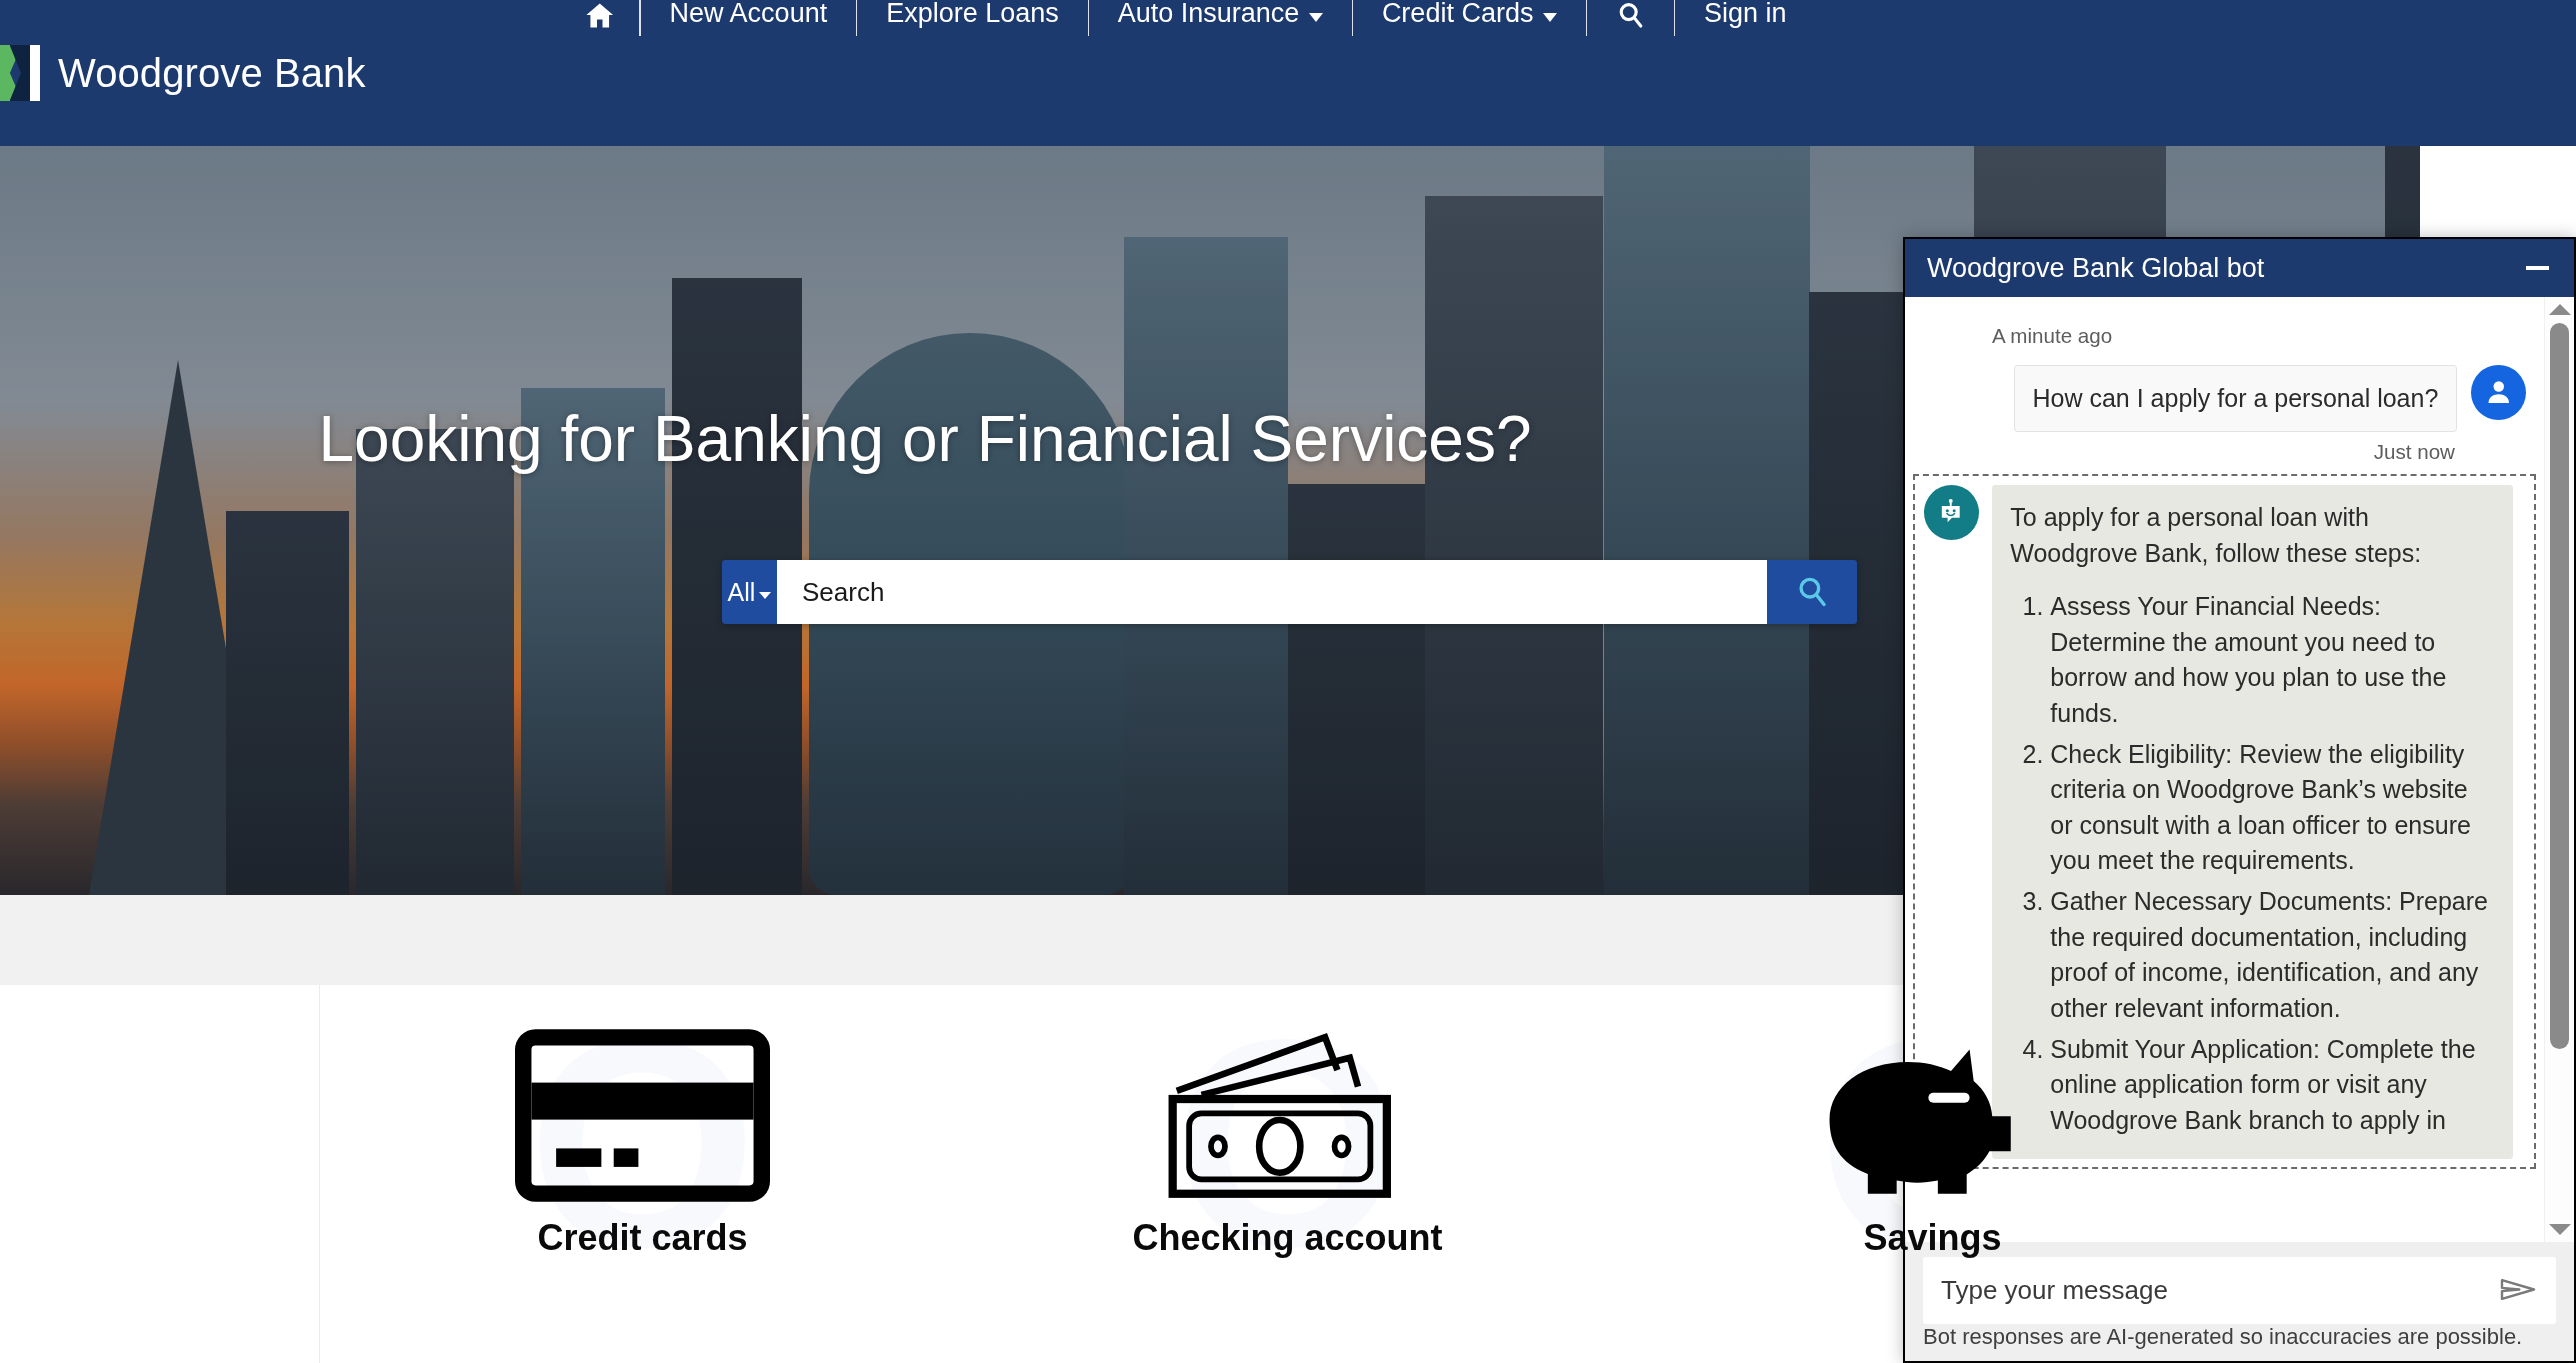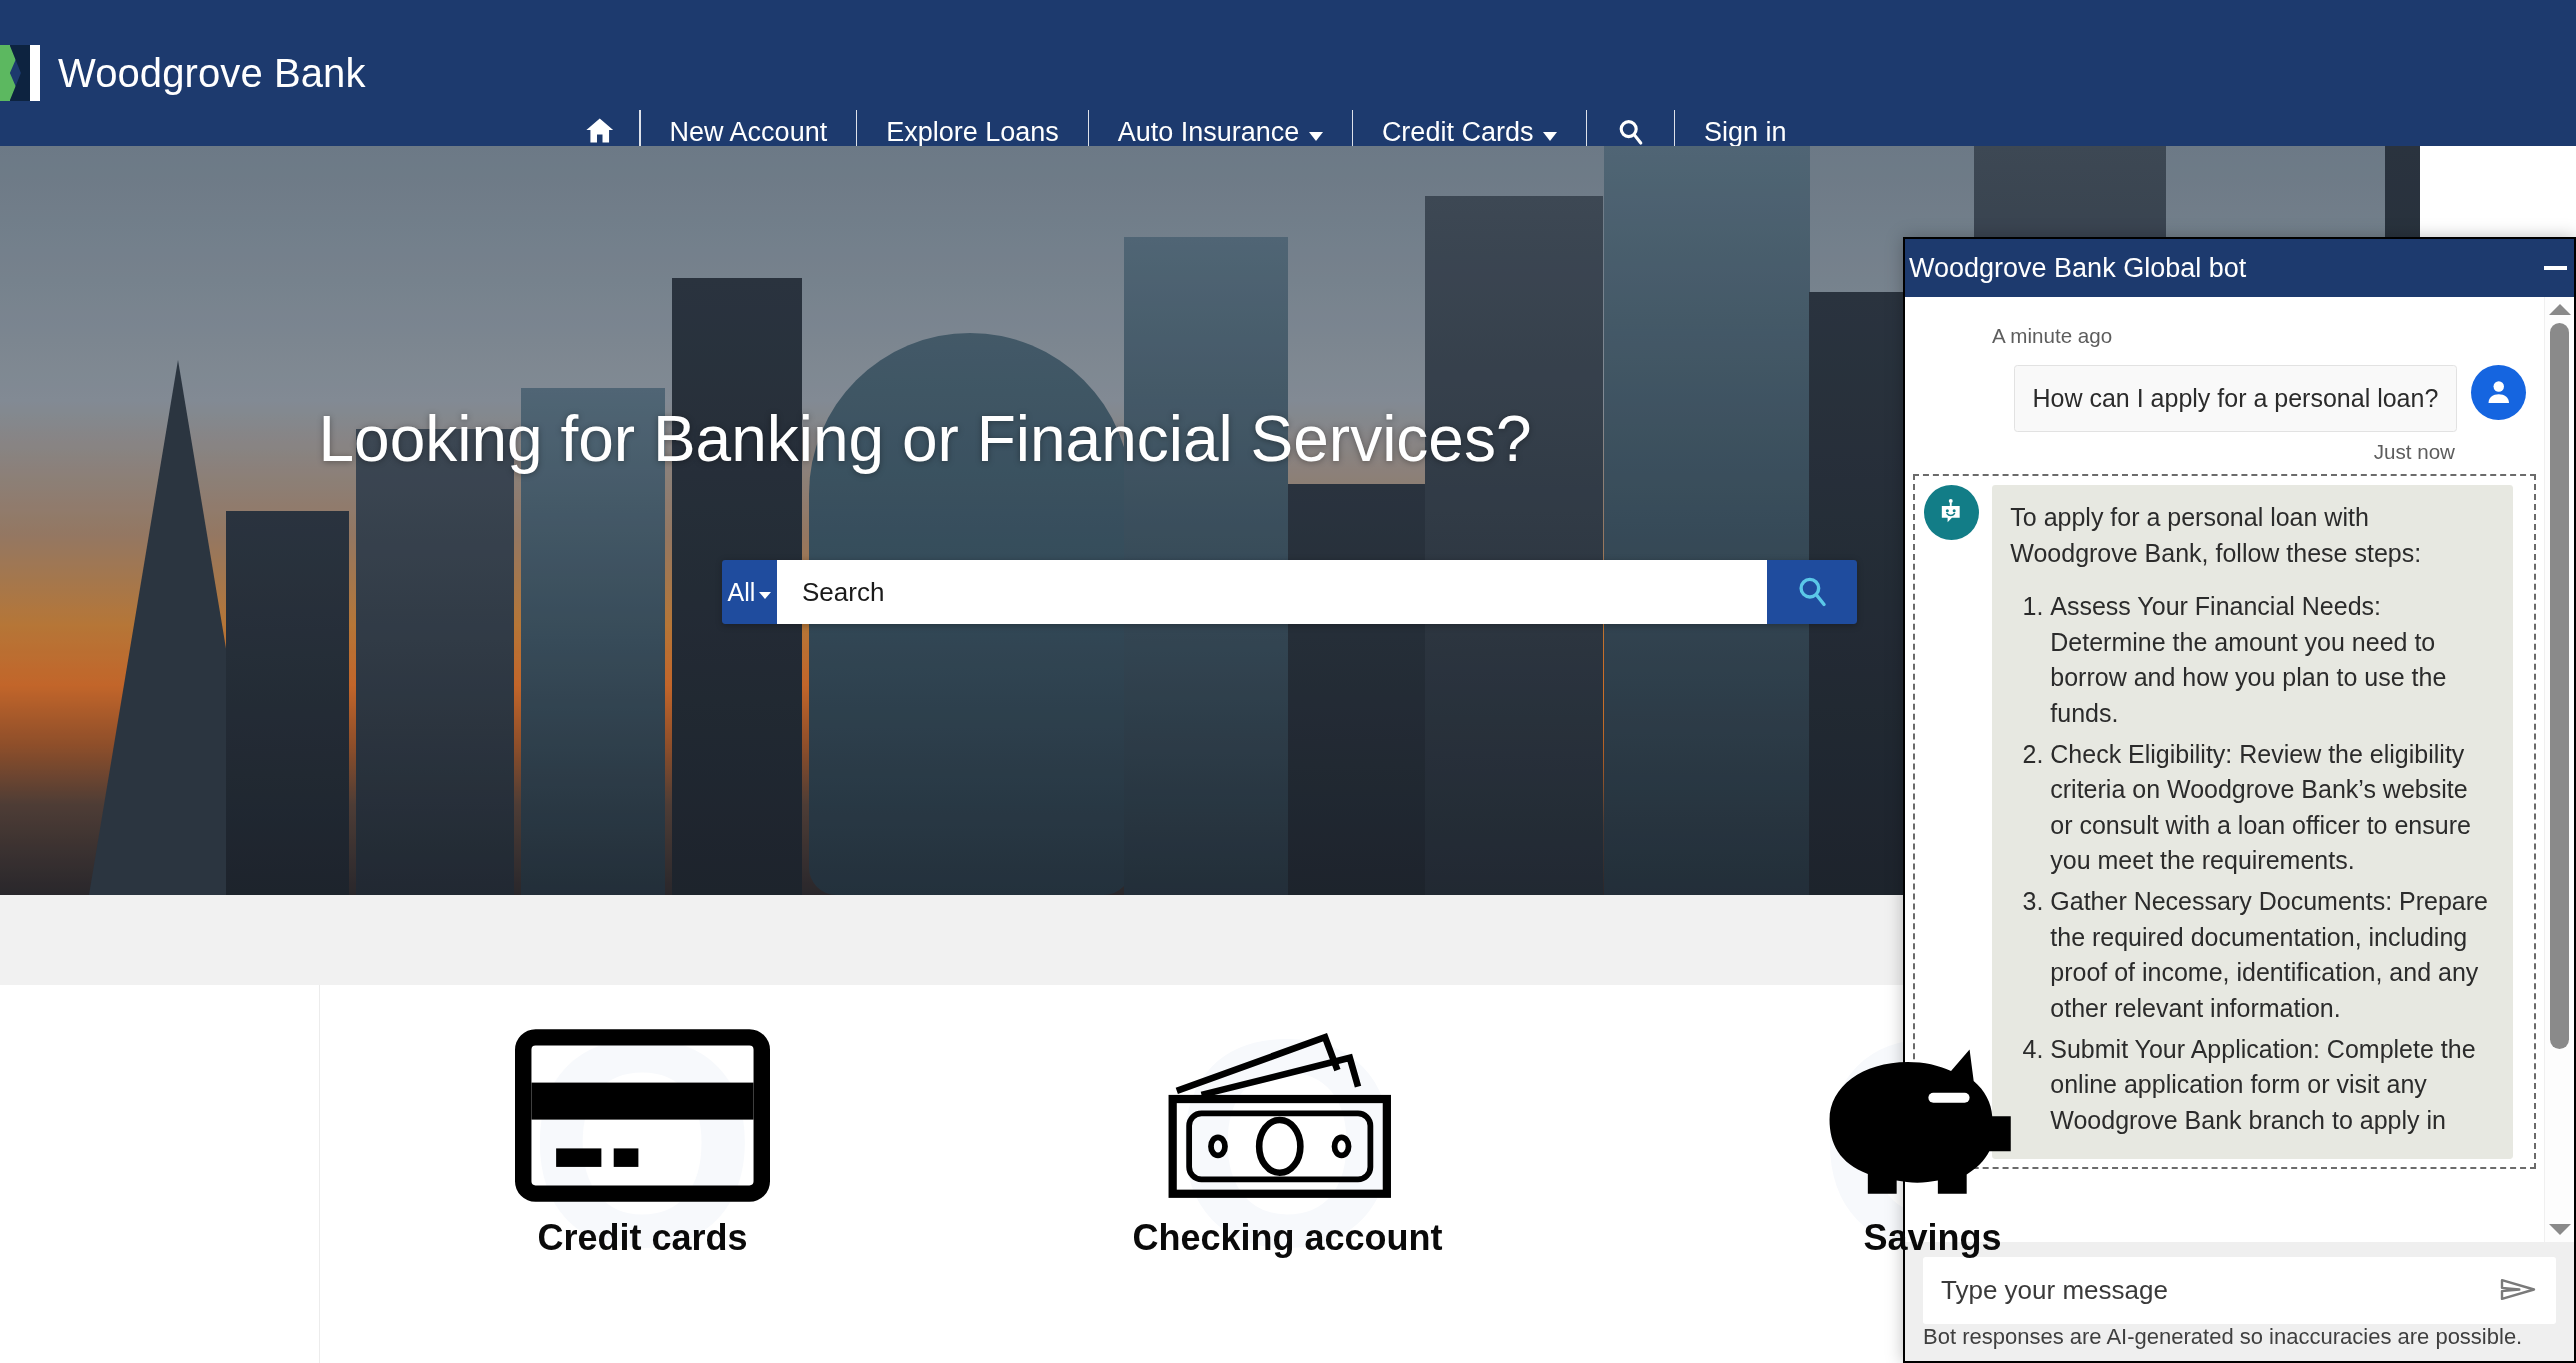--- a/index.html
+++ b/index.html
@@ -41,7 +41,7 @@
   }
 
   .navlinks {
-    display: flex; align-items: flex-end;
+    display: flex; align-items: flex-start;
     margin-left: 195px; height: 100%;
   }
   .nav-sep { width: 1.4px; height: 36px; background: #ffffff; opacity: .85; margin: 0 1.4px; }

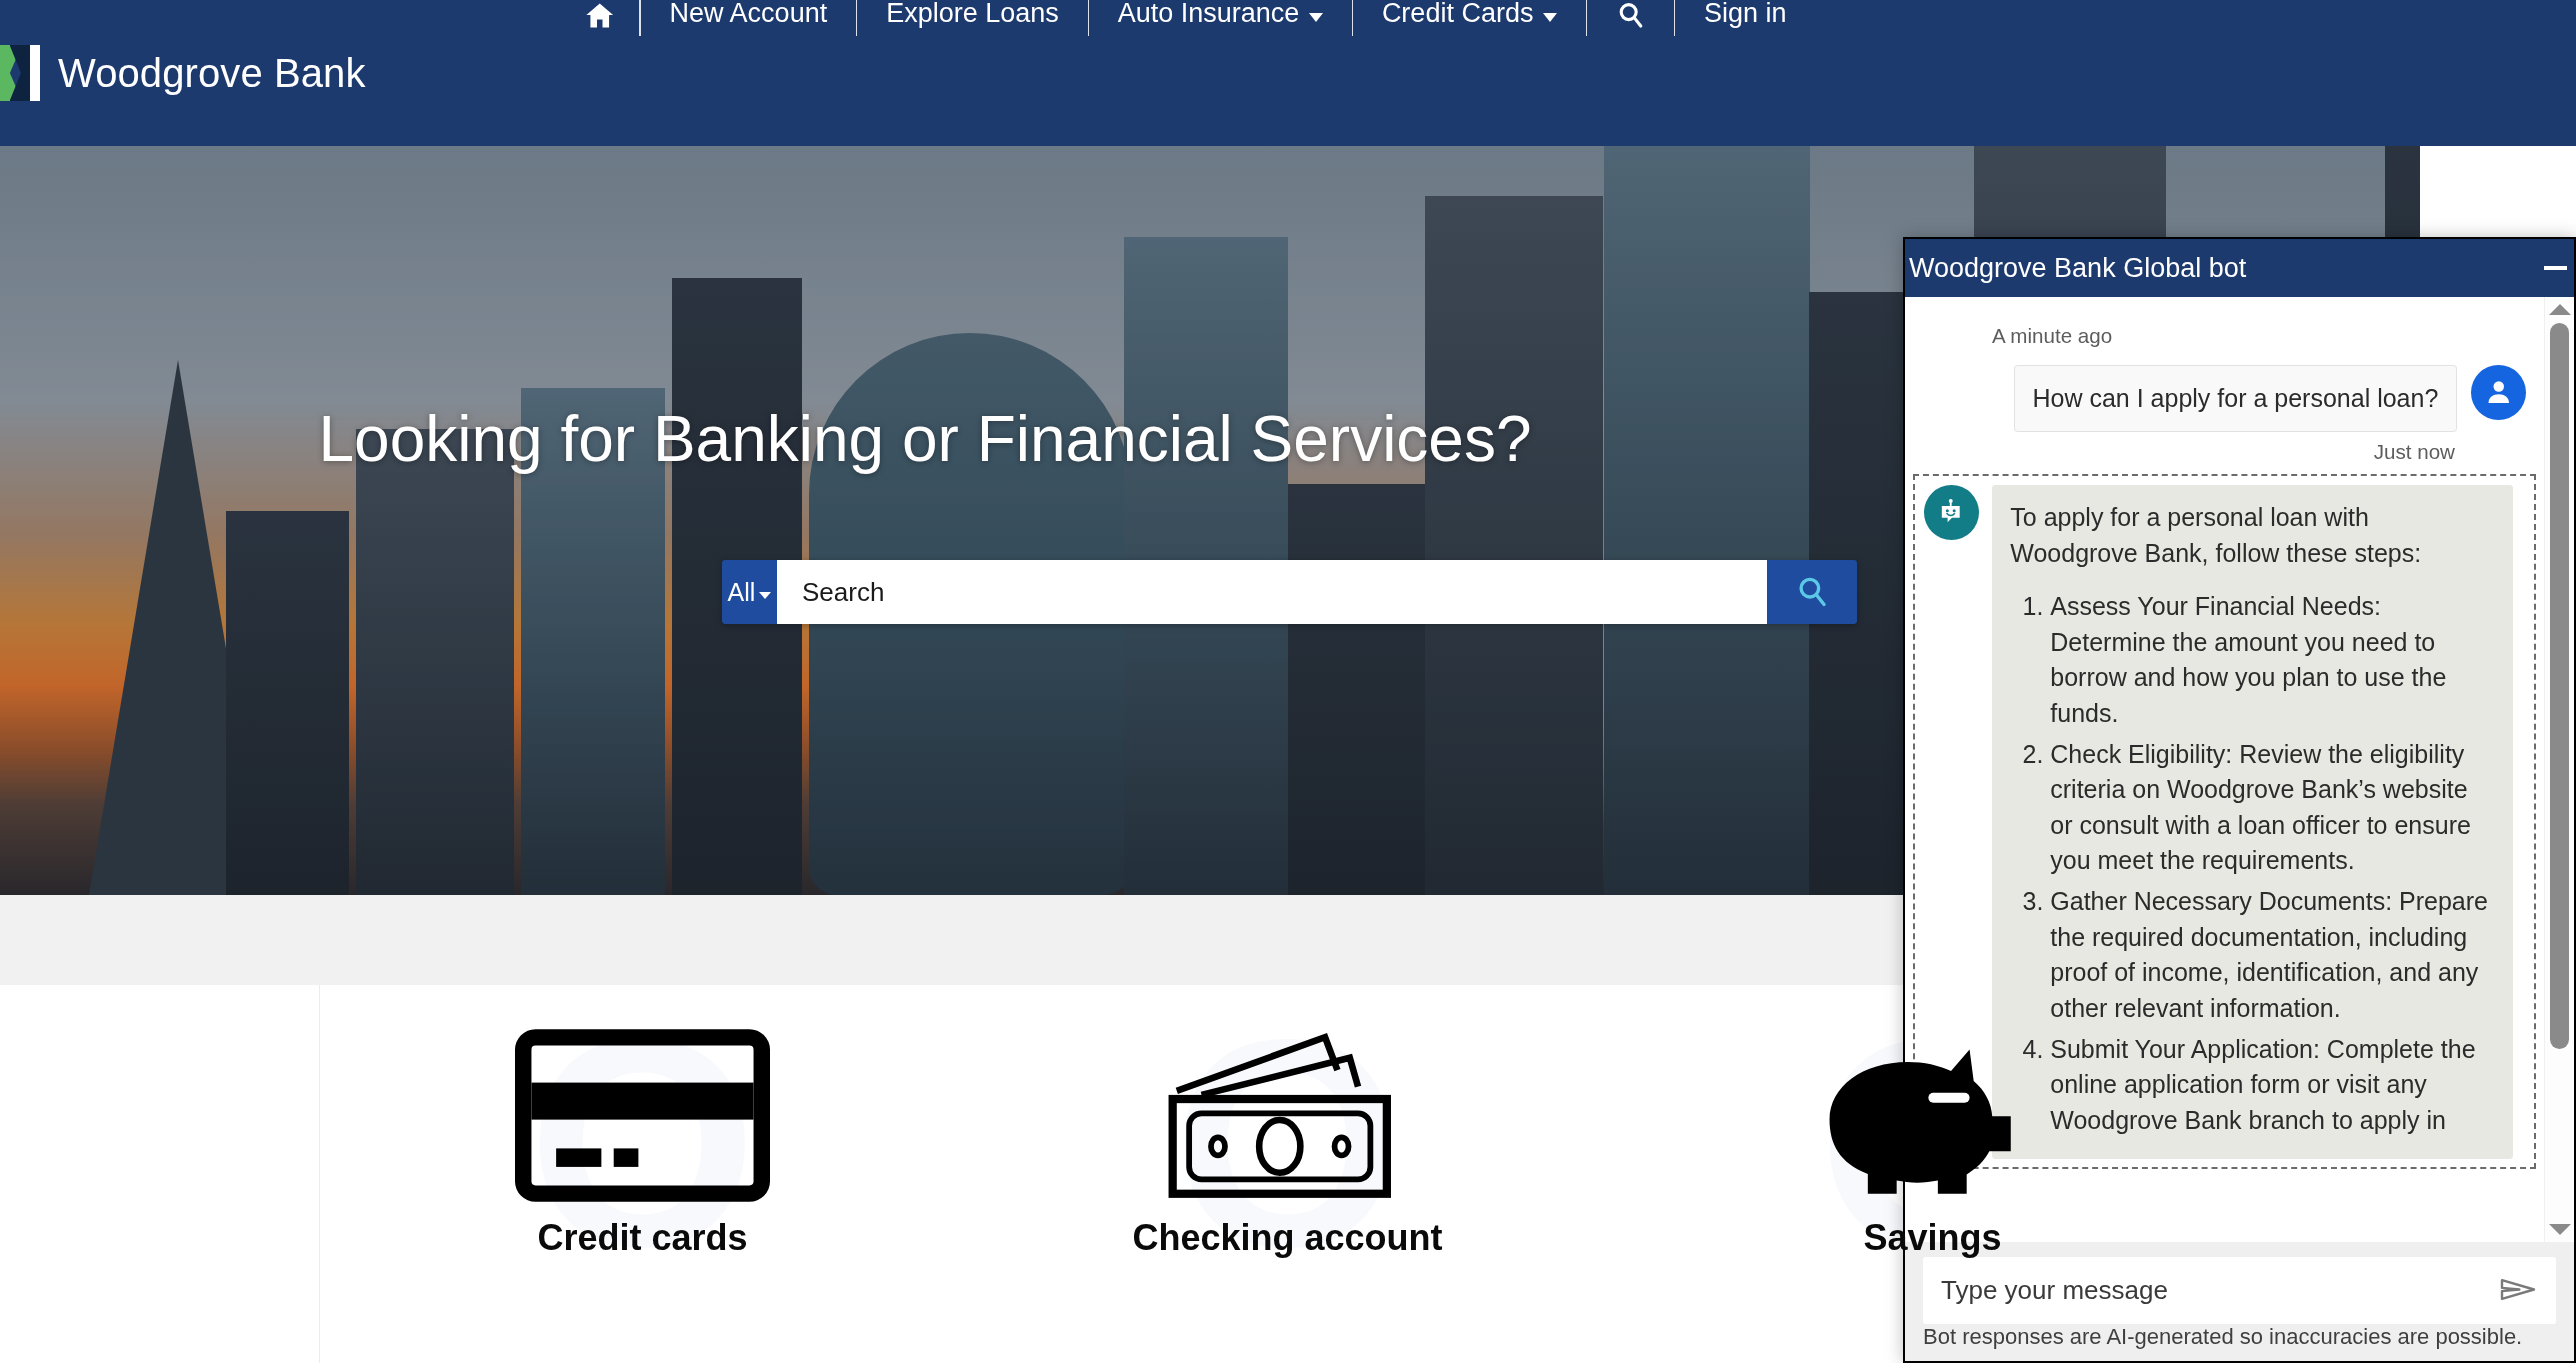--- a/index.html
+++ b/index.html
@@ -186,7 +186,7 @@
   .chat-header {
     height: 58px; background: #1d3a6e; color: #ffffff;
     display: flex; align-items: center; justify-content: space-between;
-    padding: 0 4px; flex: 0 0 auto;
+    padding: 0 22px; flex: 0 0 auto;
   }
   .chat-title { font-size: 27px; font-weight: 400; }
   .chat-min {

